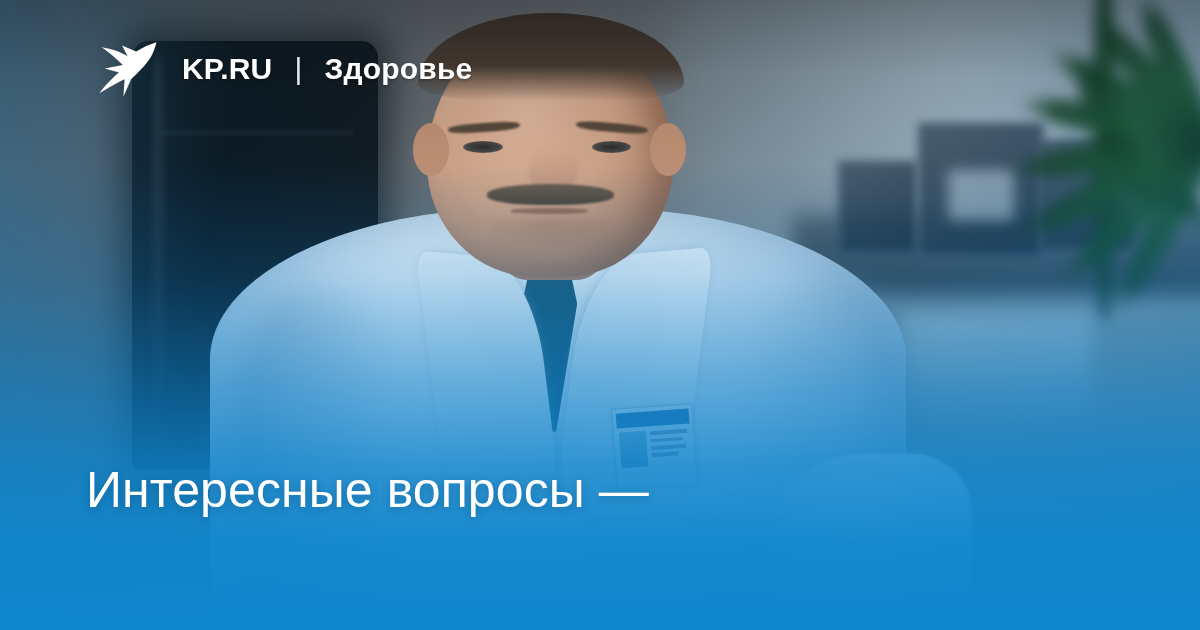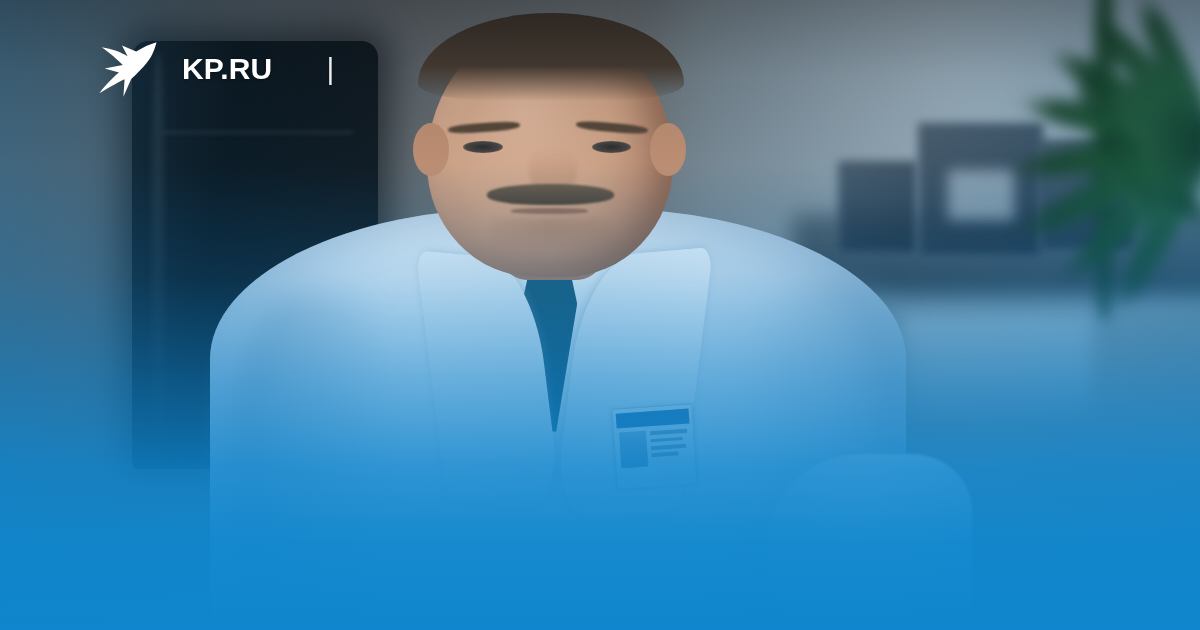--- a/index.html
+++ b/index.html
@@ -446,7 +446,6 @@
     letter-spacing: 0.2px;
     white-space: nowrap;
     text-shadow: 0 1px 3px rgba(0,0,0,0.35);
-    gap: 32px;
   }
   .brand-sep {
     margin: 0 22px;

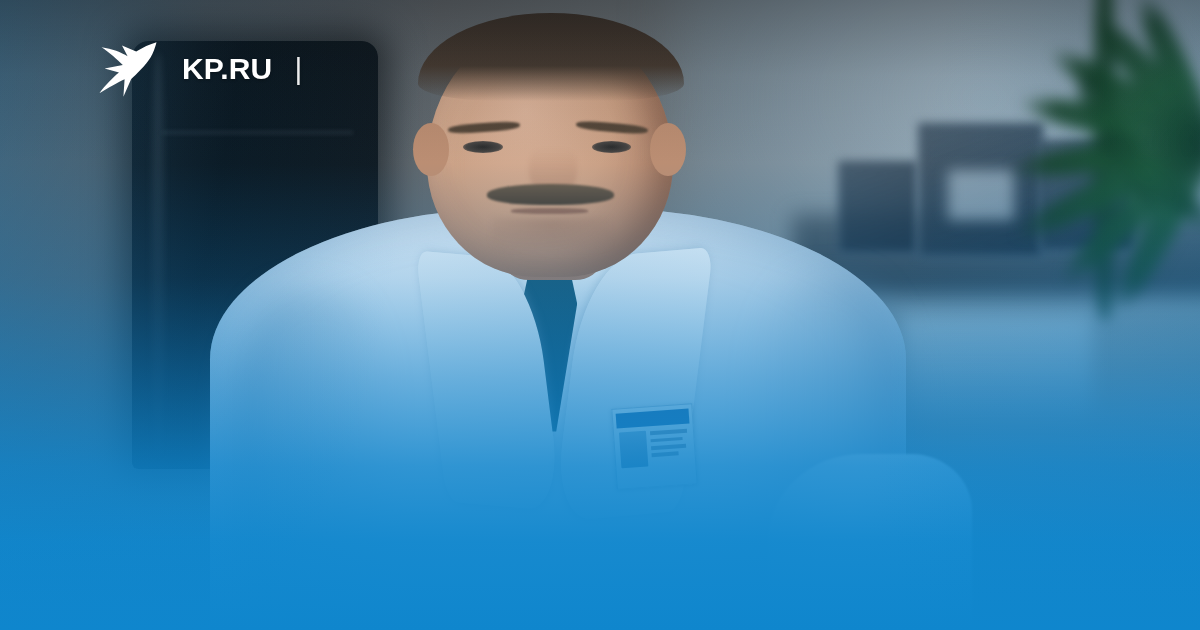--- a/index.html
+++ b/index.html
@@ -551,6 +551,7 @@
     <div class="brand-text">
       <span>KP.RU</span>
       <span class="brand-sep">|</span>
+      <span>Здоровье</span>
     </div>
   </div>
 

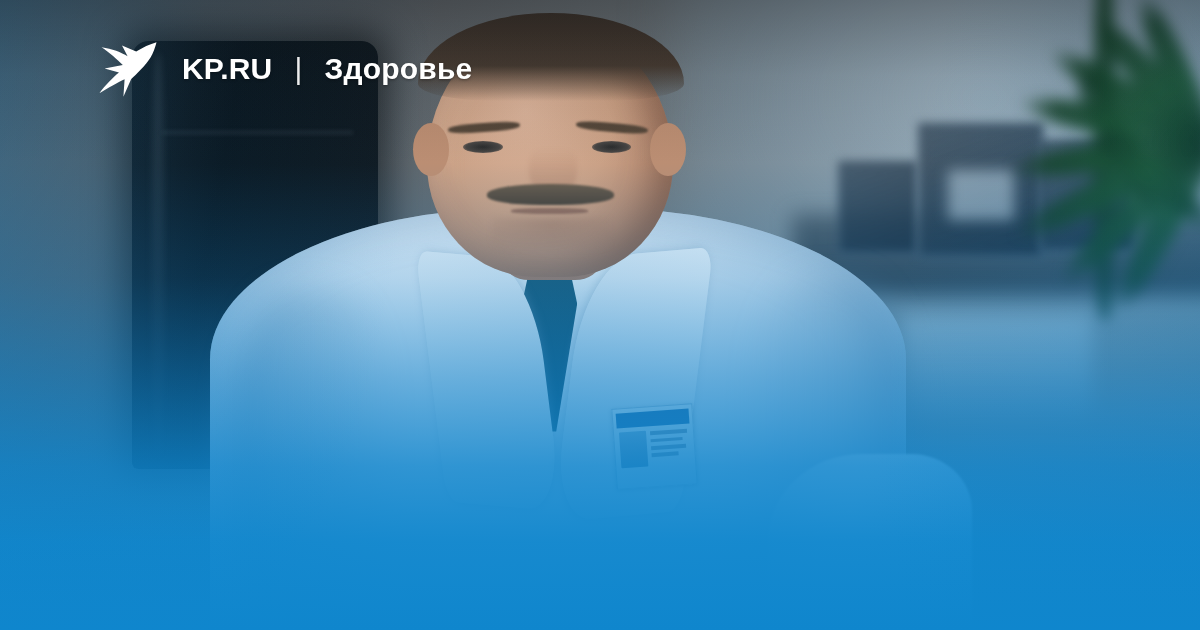--- a/index.html
+++ b/index.html
@@ -556,6 +556,7 @@
   </div>
 
   <h1 class="headline">
+    <span class="ln">Интересные вопросы —</span>
   </h1>
 
 </div>

